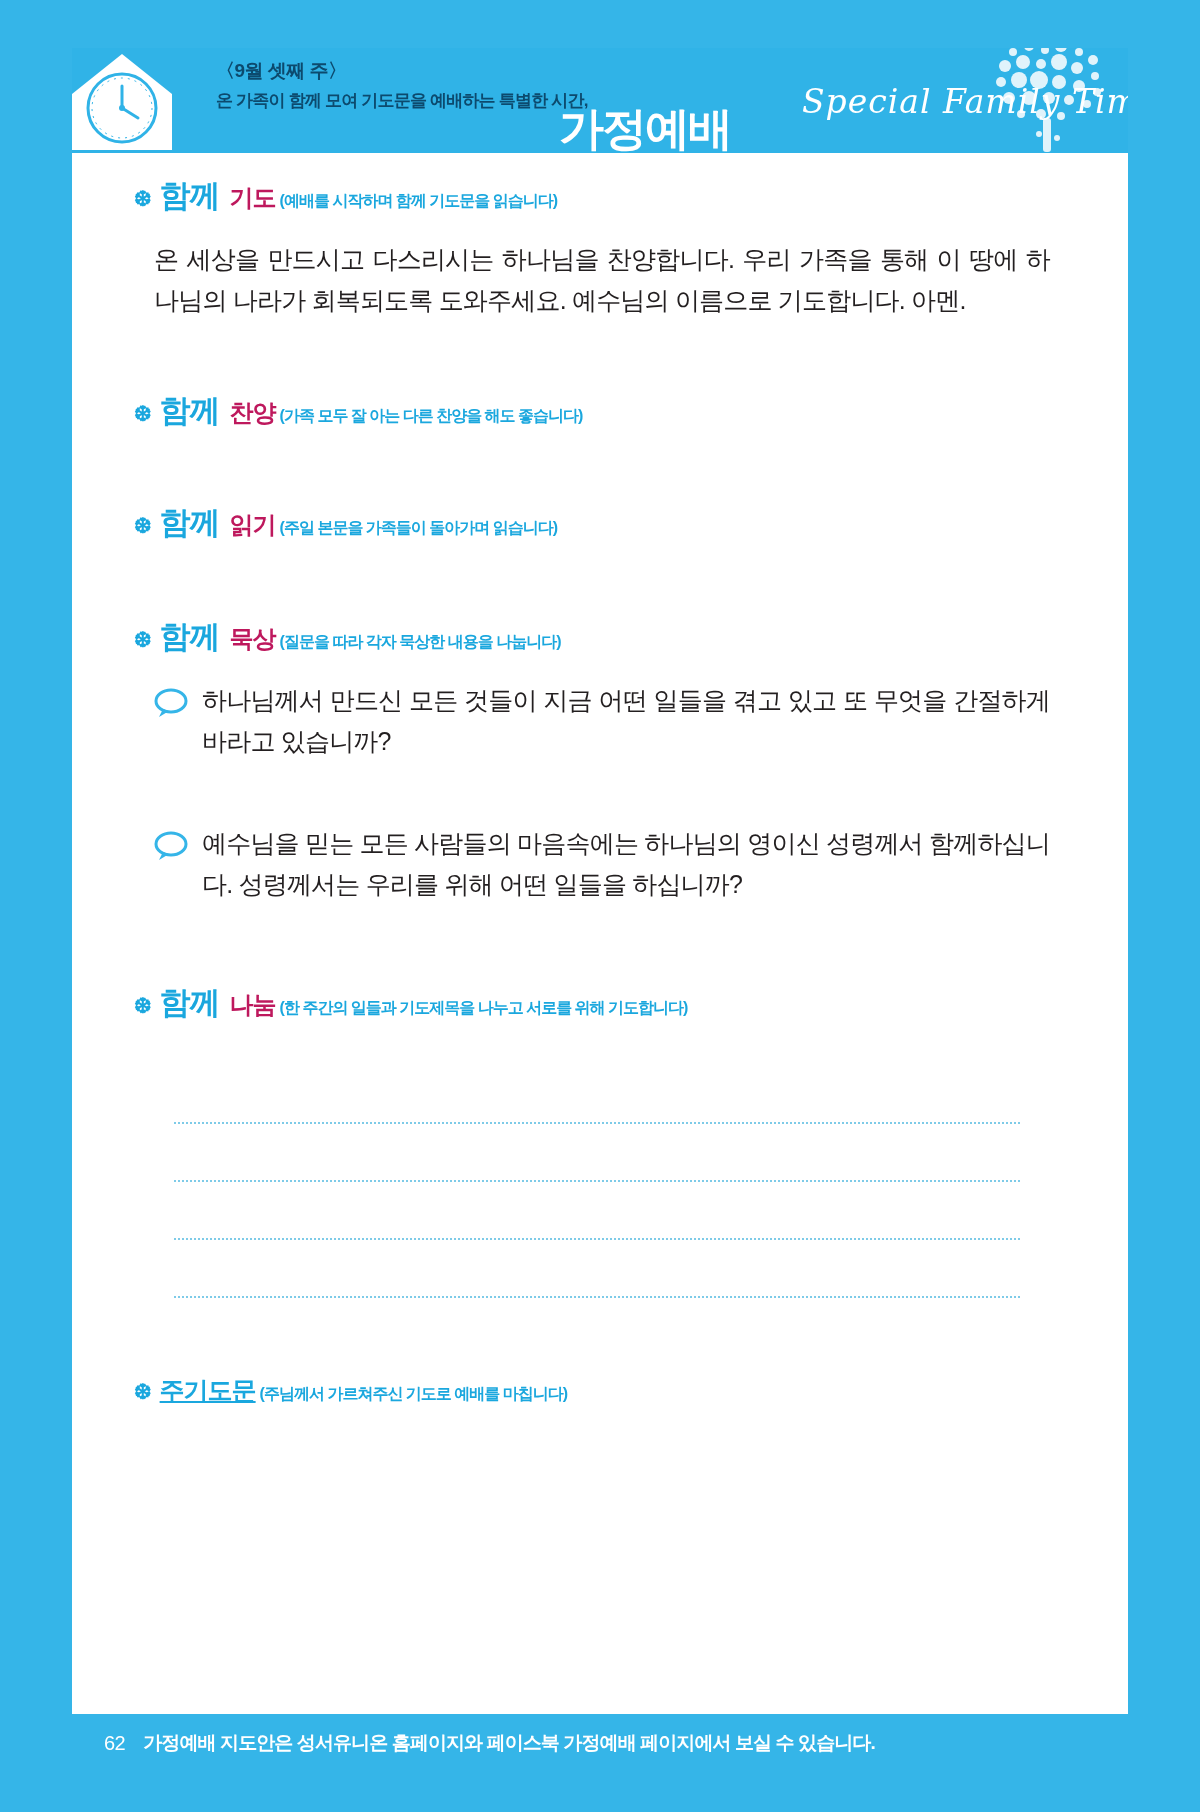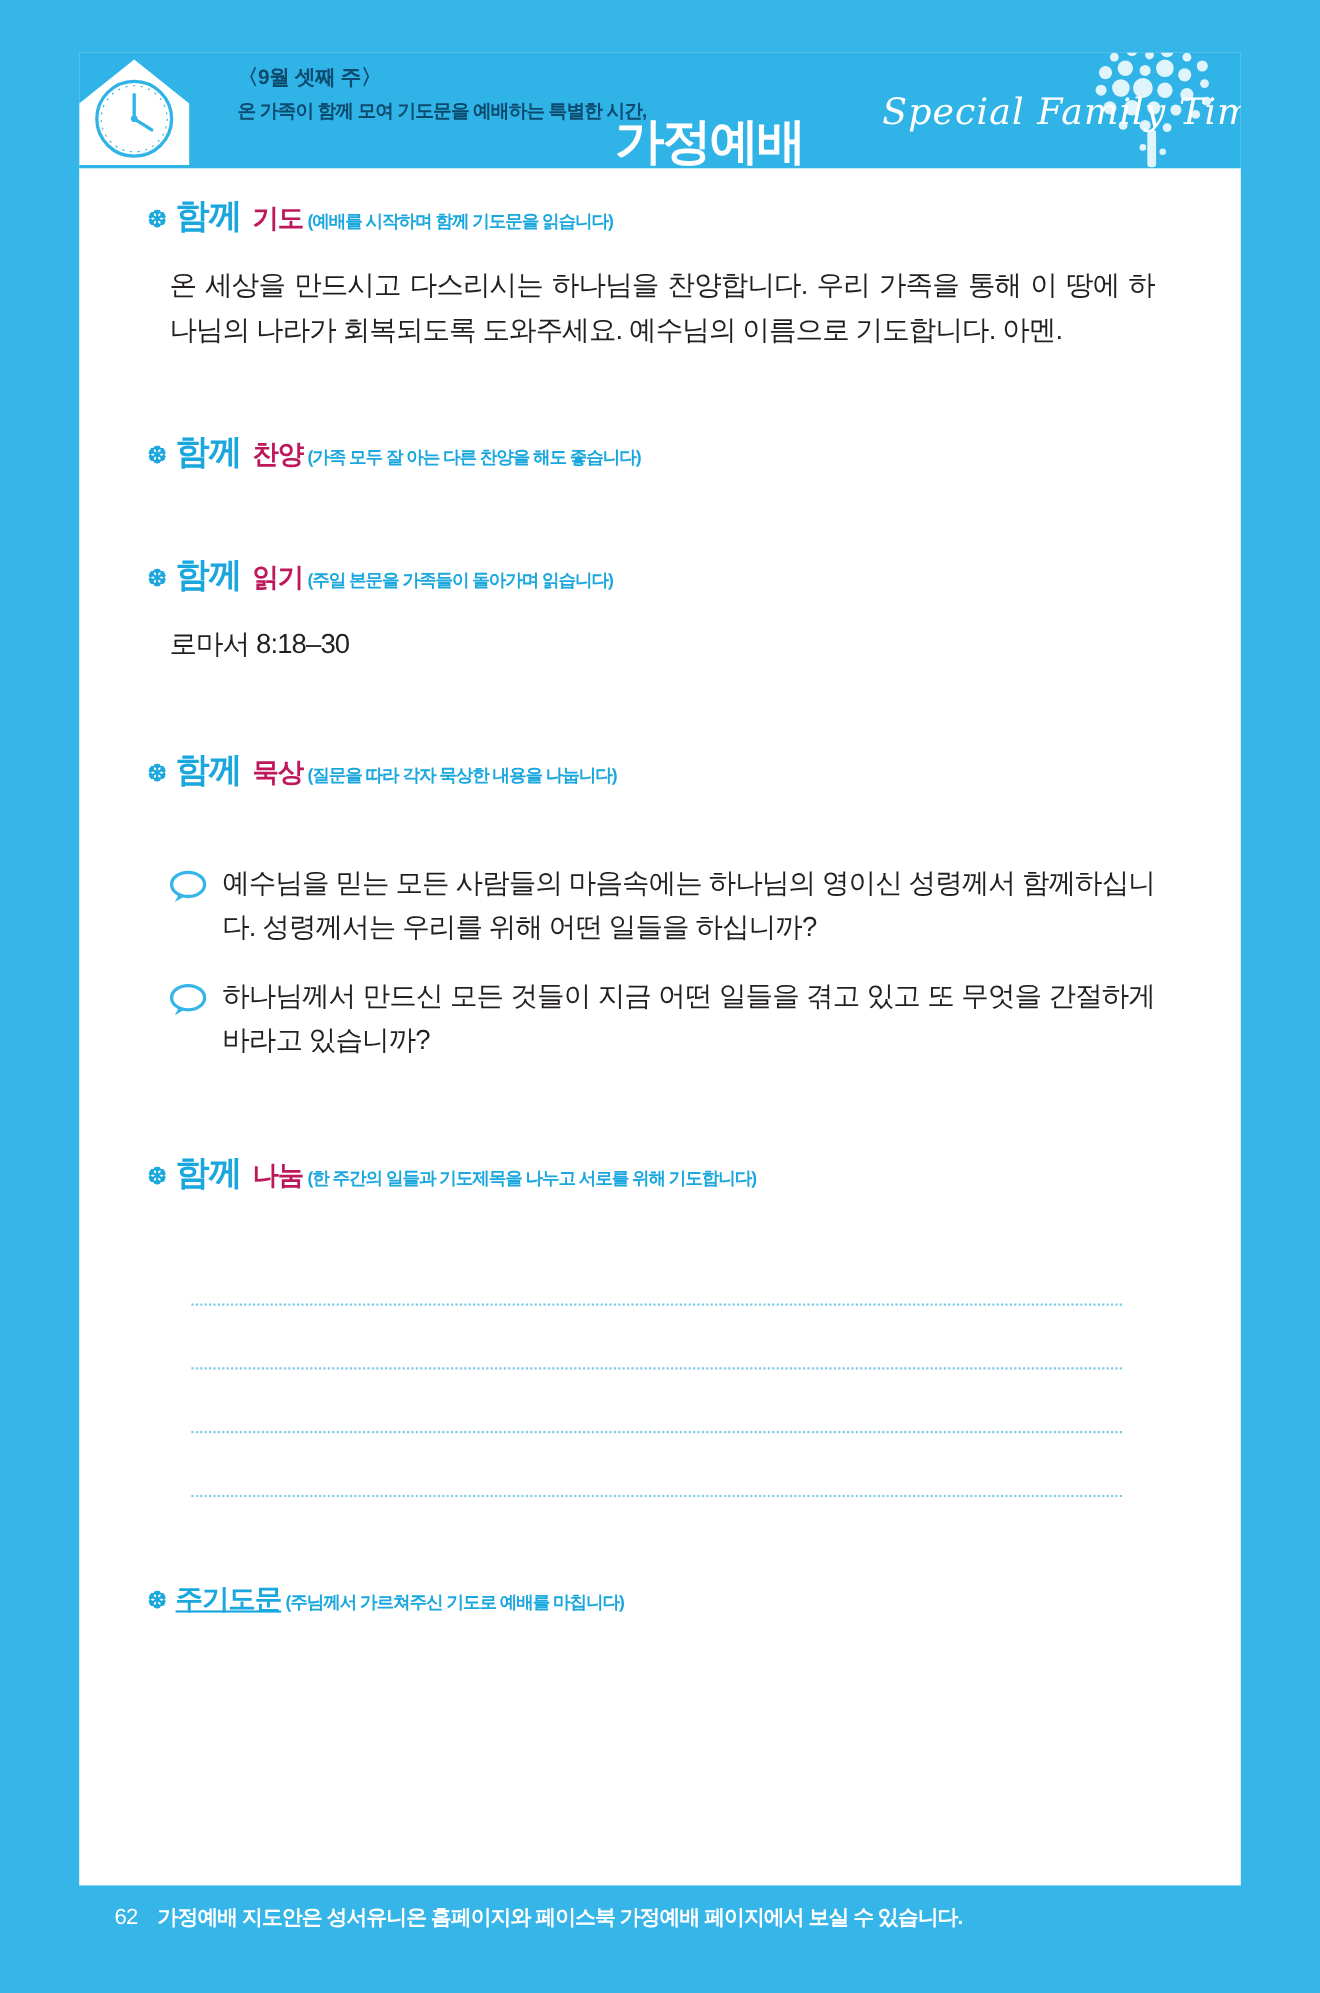--- a/index.html
+++ b/index.html
@@ -326,7 +326,6 @@
         <span class="sec-kind">읽기</span>
         <span class="sec-note">(주일 본문을 가족들이 돌아가며 읽습니다)</span>
       </div>
-      <div class="body-text blk-read-body">로마서 8:18–30</div>
     </div>
 
     <div class="section">

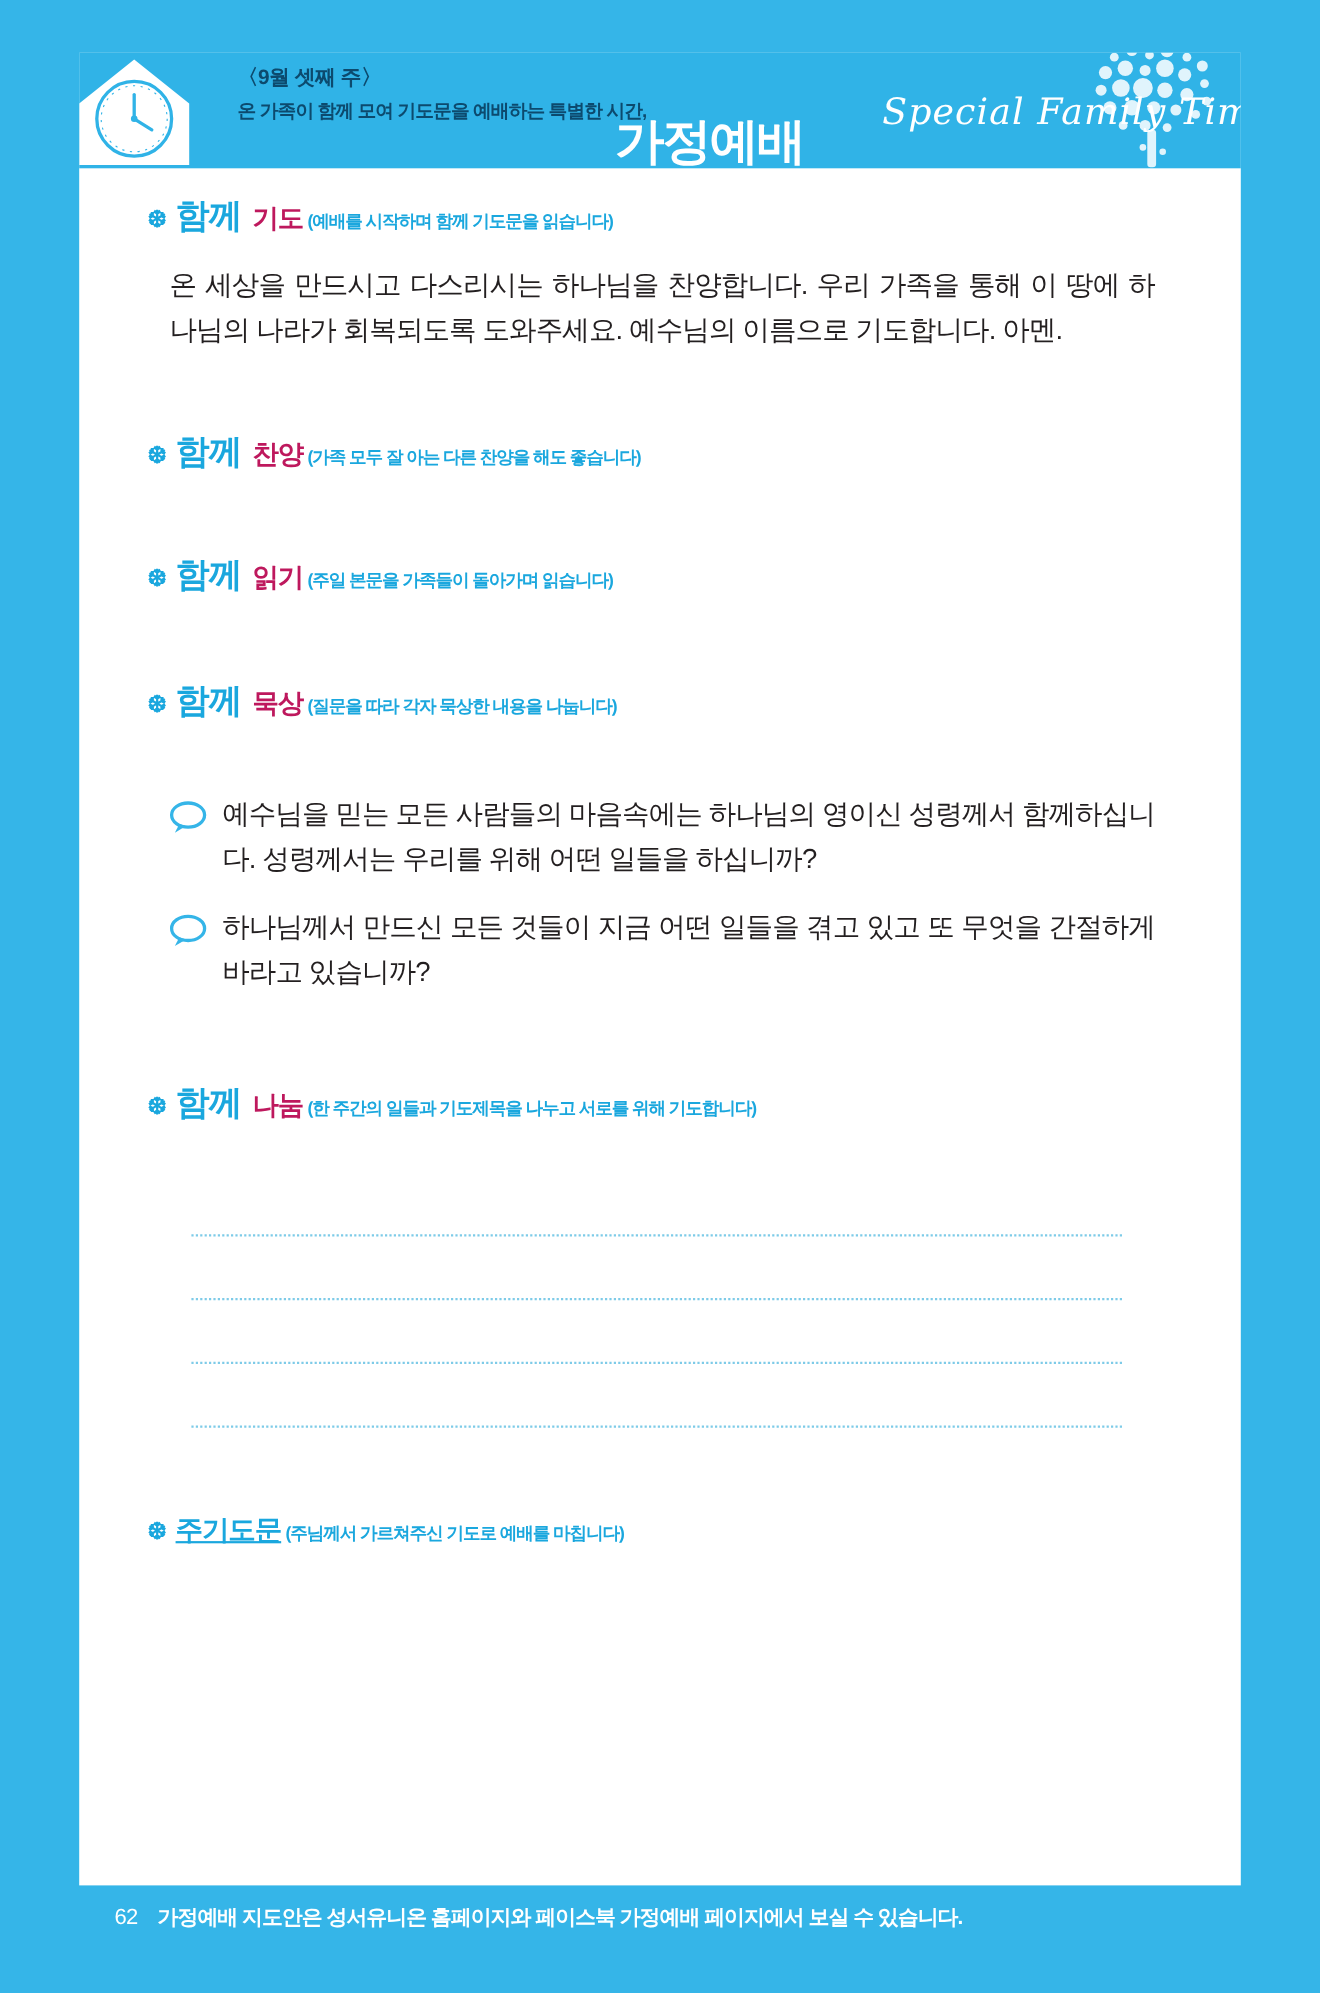--- a/index.html
+++ b/index.html
@@ -336,6 +336,16 @@
         <span class="sec-note">(질문을 따라 각자 묵상한 내용을 나눕니다)</span>
       </div>
 
+      <div class="q-item">
+        <div class="q-icon">
+          <svg width="36" height="30" viewBox="0 0 36 30">
+            <ellipse cx="17" cy="13" rx="15" ry="11" fill="none" stroke="#35b5e8" stroke-width="3"></ellipse>
+            <path d="M9 21 L5 29 L15 23 Z" fill="#35b5e8"></path>
+          </svg>
+        </div>
+        <div class="q-text">하나님께서 만드신 모든 것들이 지금 어떤 일들을 겪고 있고 또 무엇을 간절하게 바라고 있습니까?</div>
+      </div>
+
       <div class="q-item second">
         <div class="q-icon">
           <svg width="36" height="30" viewBox="0 0 36 30">
@@ -345,16 +355,6 @@
         </div>
         <div class="q-text">예수님을 믿는 모든 사람들의 마음속에는 하나님의 영이신 성령께서 함께하십니다. 성령께서는 우리를 위해 어떤 일들을 하십니까?</div>
       </div>
-
-      <div class="q-item">
-        <div class="q-icon">
-          <svg width="36" height="30" viewBox="0 0 36 30">
-            <ellipse cx="17" cy="13" rx="15" ry="11" fill="none" stroke="#35b5e8" stroke-width="3"></ellipse>
-            <path d="M9 21 L5 29 L15 23 Z" fill="#35b5e8"></path>
-          </svg>
-        </div>
-        <div class="q-text">하나님께서 만드신 모든 것들이 지금 어떤 일들을 겪고 있고 또 무엇을 간절하게 바라고 있습니까?</div>
-      </div>
     </div>
 
     <div class="section">

